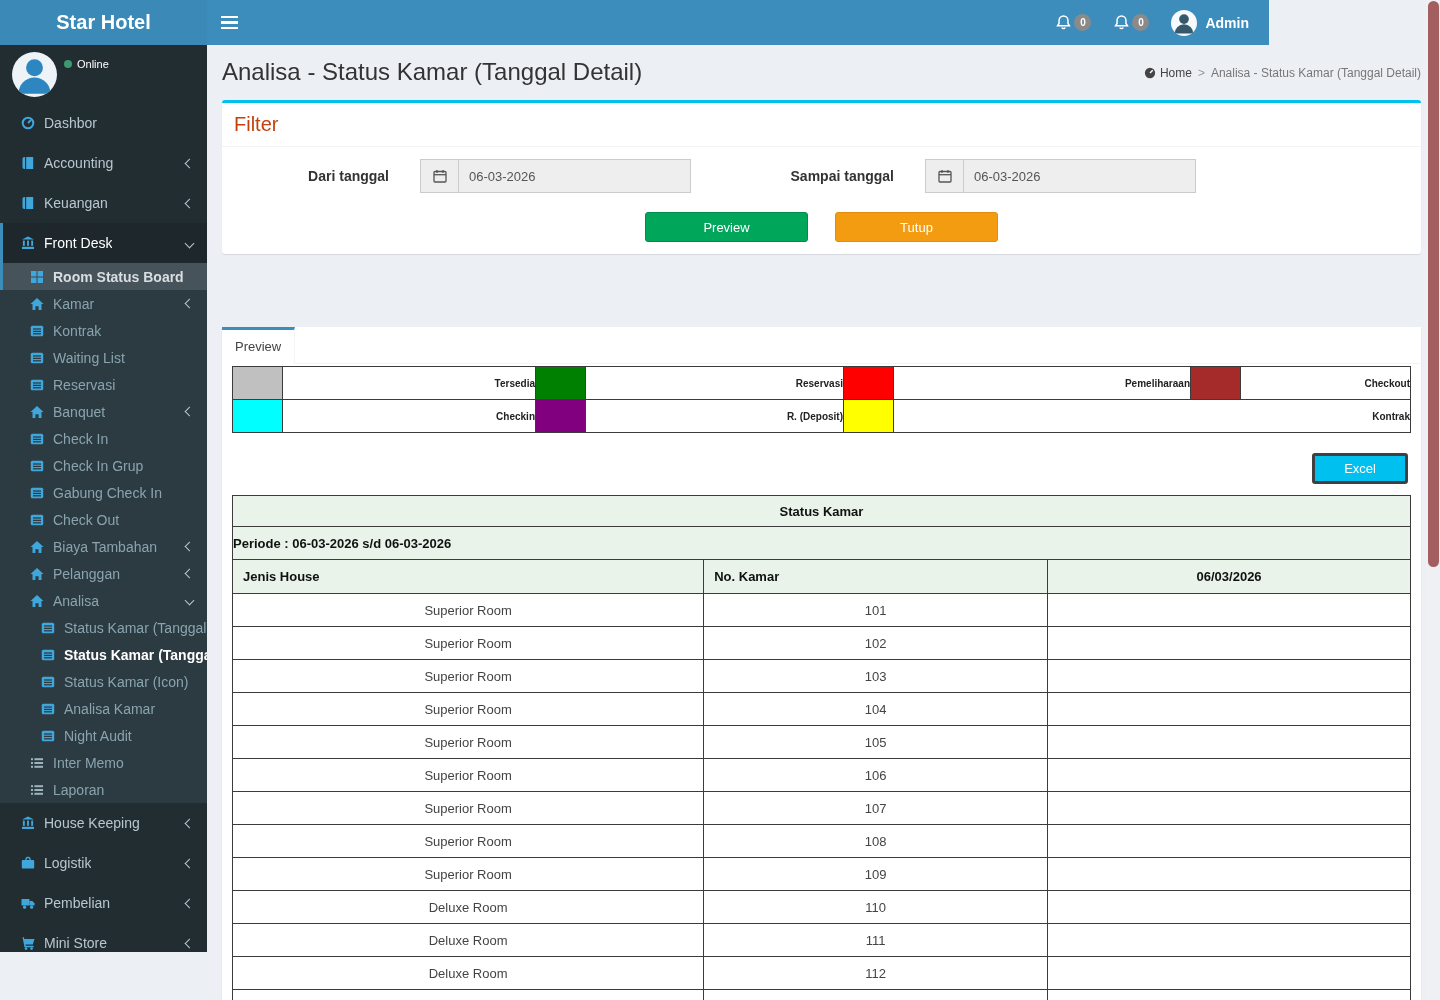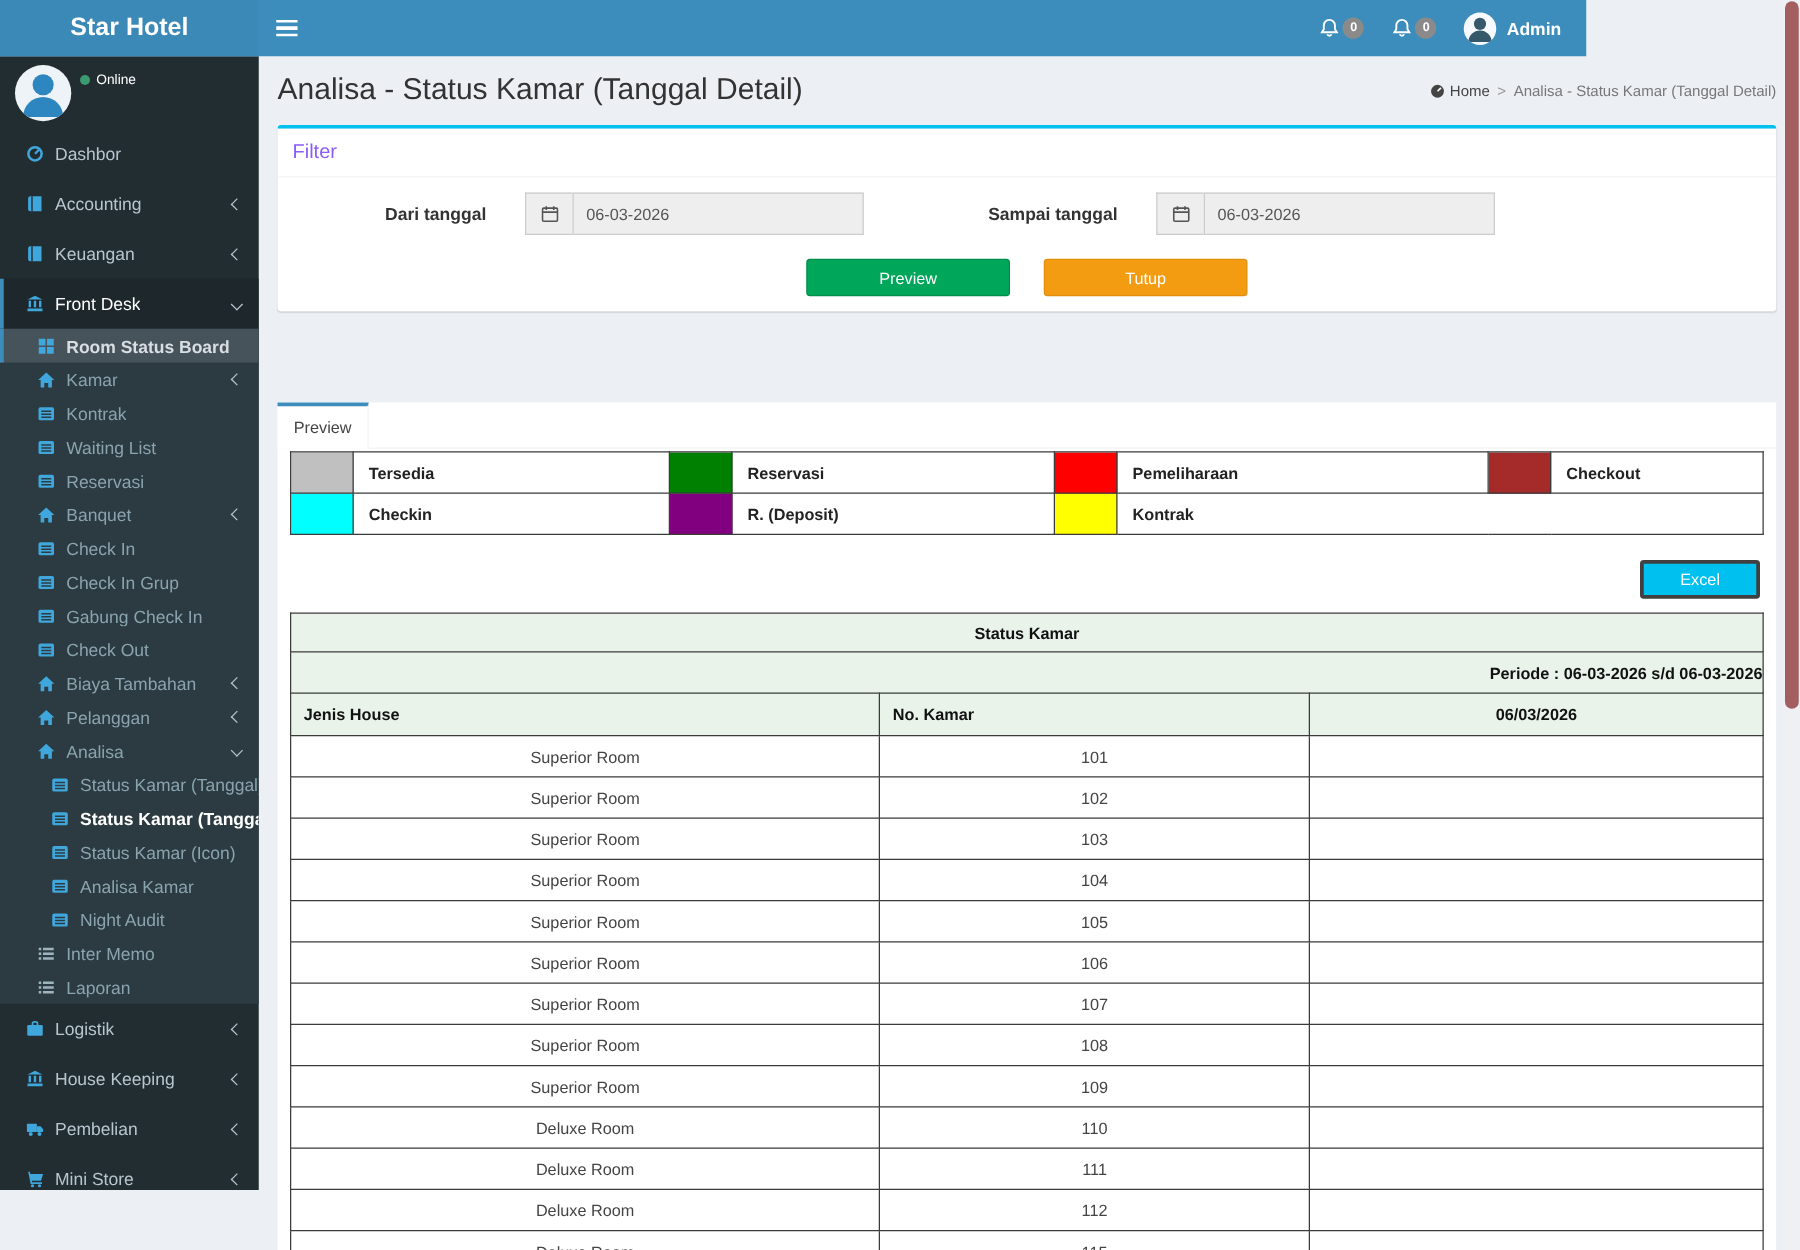--- a/index.html
+++ b/index.html
@@ -58,7 +58,7 @@
   .breadcrumb .current { color:#777; }
 
   .box { background:#fff; border-top:3px solid #00c0ef; border-radius:3px; box-shadow:0 1px 1px rgba(0,0,0,0.1); }
-  .box-header { padding:10px 12px; font-size:16px; color:#8b5cf6; border-bottom:1px solid #f4f4f4; }
+  .box-header { padding:10px 12px; font-size:20px; color:#c2410c; border-bottom:1px solid #f4f4f4; }
   .box-body { padding:12px 0 0 0; }
   .f-row { display:flex; }
   .f-label { width:167px; text-align:right; font-weight:bold; font-size:14px; color:#333; line-height:34px; }

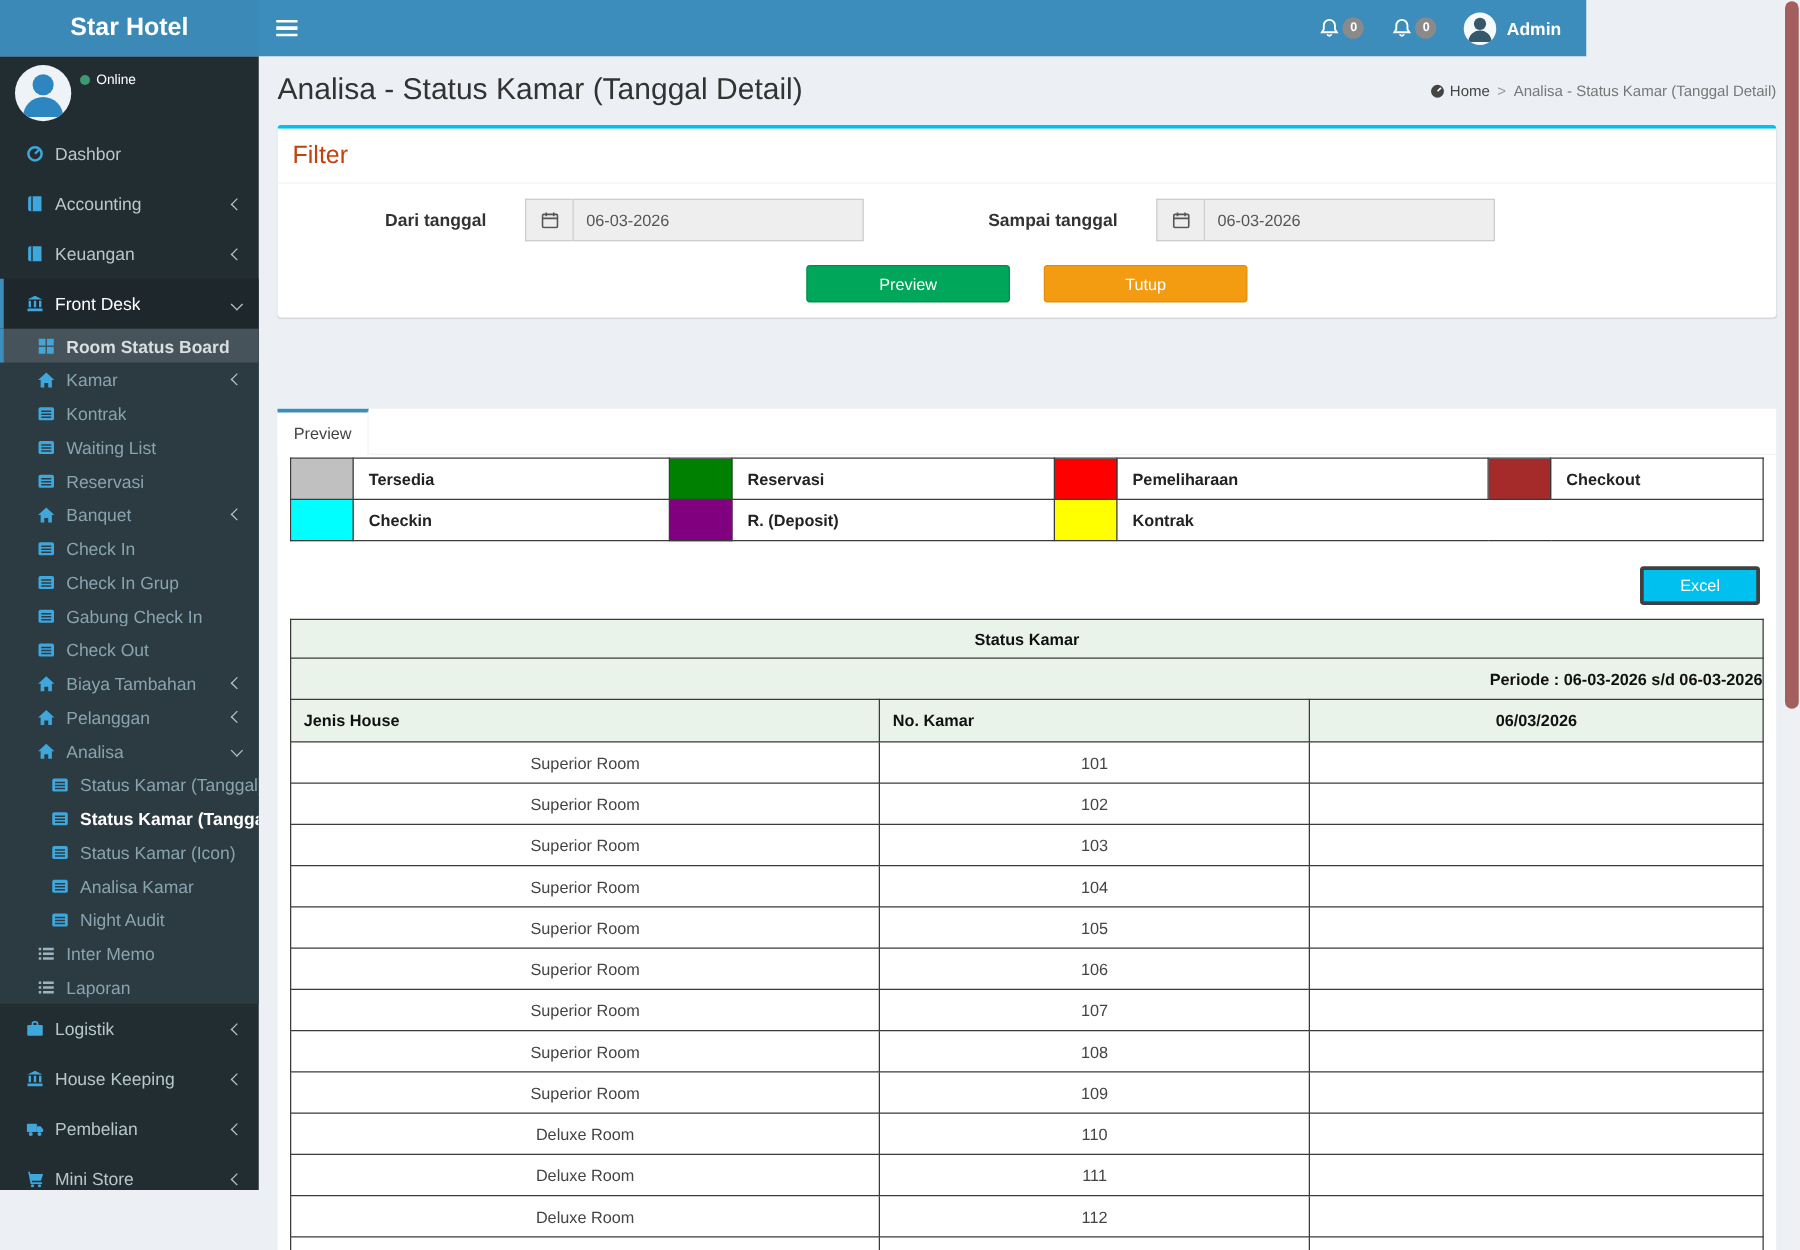--- a/index.html
+++ b/index.html
@@ -80,7 +80,7 @@
   table.legend { width:100%; border-collapse:collapse; }
   table.legend td { border:1px solid #3b3b3b; height:33px; }
   table.legend td.sw { width:50px; }
-  table.legend td.lg { font-weight:bold; font-size:13px; color:#222; padding-left:12px; }
+  table.legend td.lg { font-weight:bold; font-size:10px; color:#222; padding-left:12px;text-align:right; }
 
   .excel-row { margin-top:20px; text-align:right; padding-right:3px; }
   .btn-excel { background:#00c0ef; border:3px solid #404040; color:#fff; font-size:13px; padding:5px 29px; border-radius:3px; cursor:pointer; font-family:"Liberation Sans",sans-serif; }

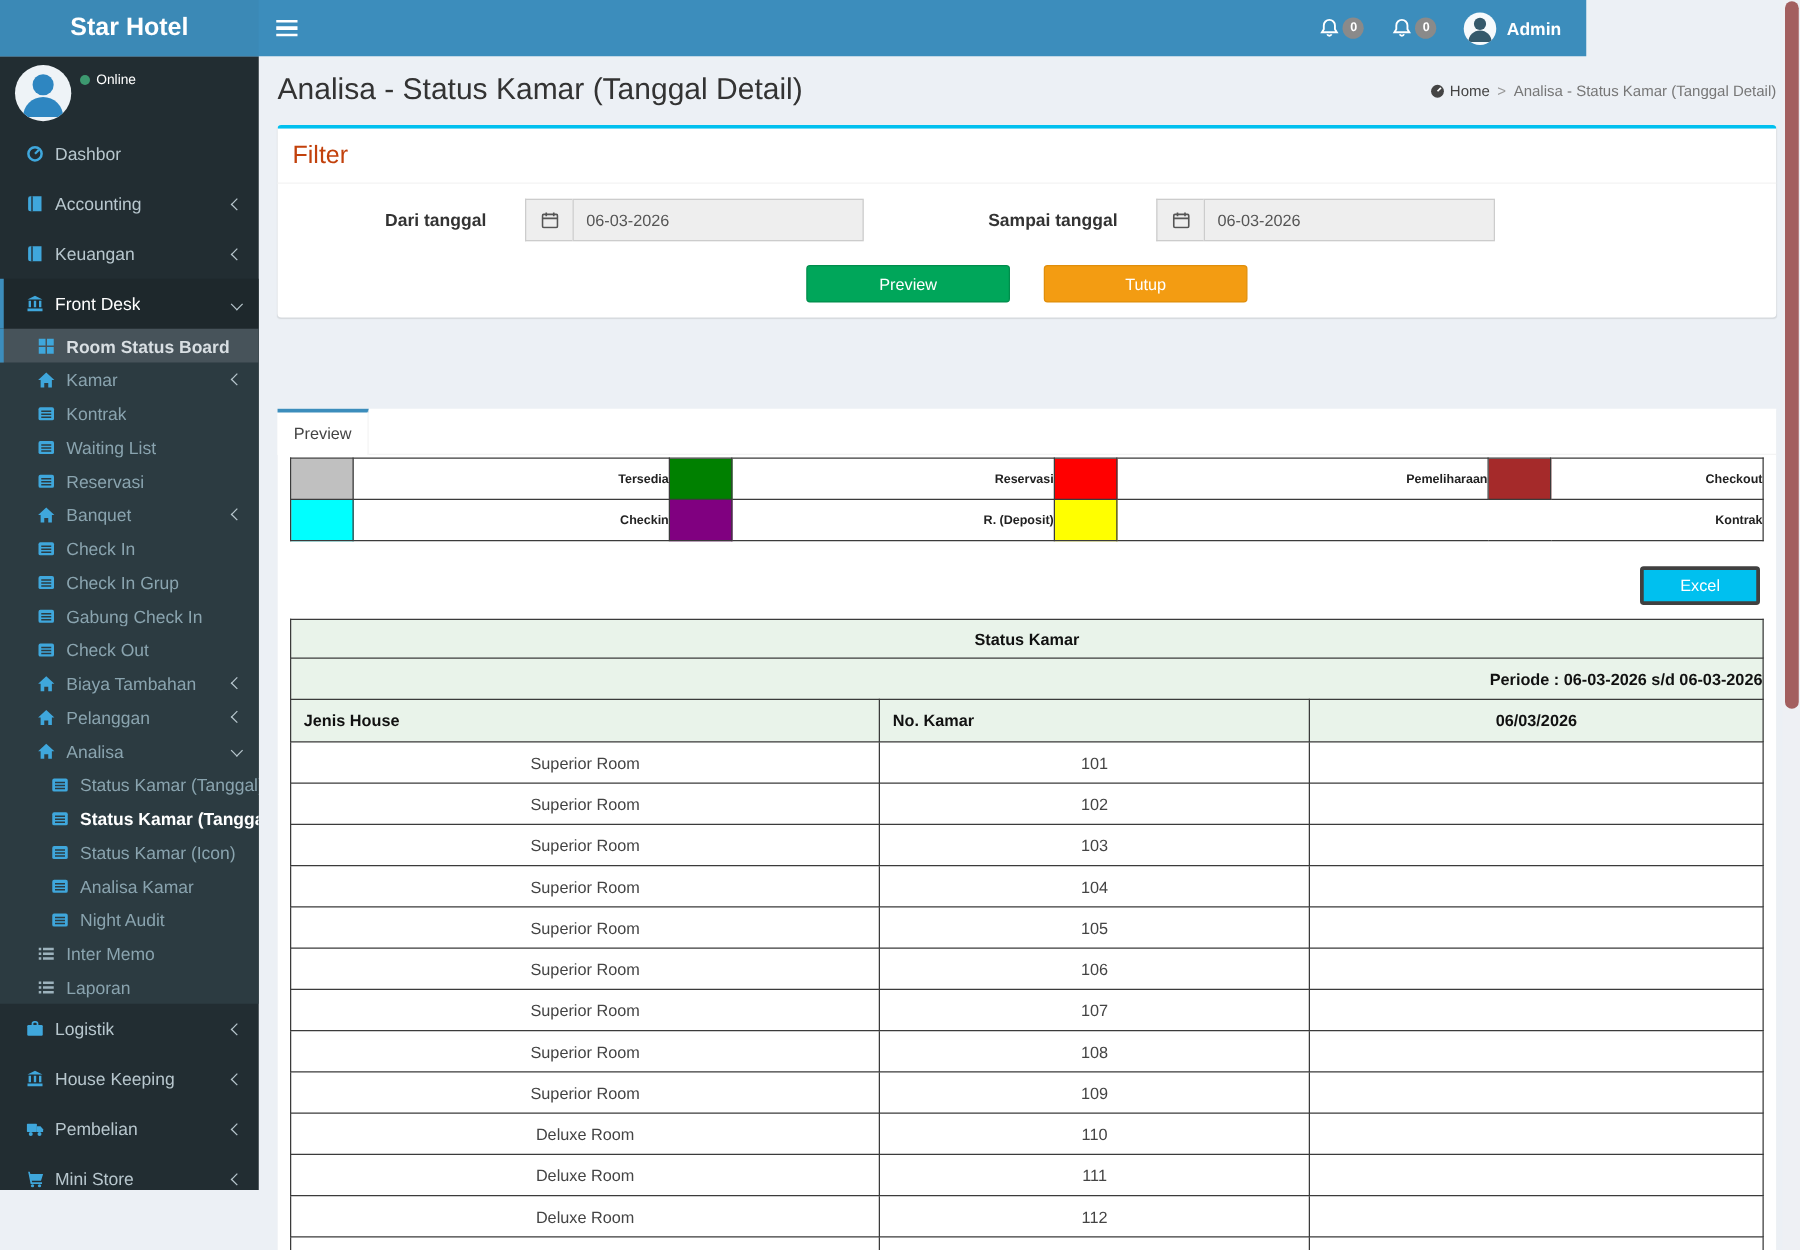--- a/index.html
+++ b/index.html
@@ -90,7 +90,7 @@
   table.report tr.trow td { background:#fff; color:#444; height:33px; padding:0 10px; font-weight:normal; text-align:center; }
   table.report .hgreen { background:#e9f3ea; color:#111; font-weight:bold; }
   table.report td.title-cell { height:31px; text-align:center; }
-  table.report td.periode-cell { height:33px; text-align:right; }
+  table.report td.periode-cell { height:33px; text-align:left; }
   table.report th.colh { height:34px; text-align:left; padding:0 10px; }
   table.report th.colh.center { text-align:center; }
 

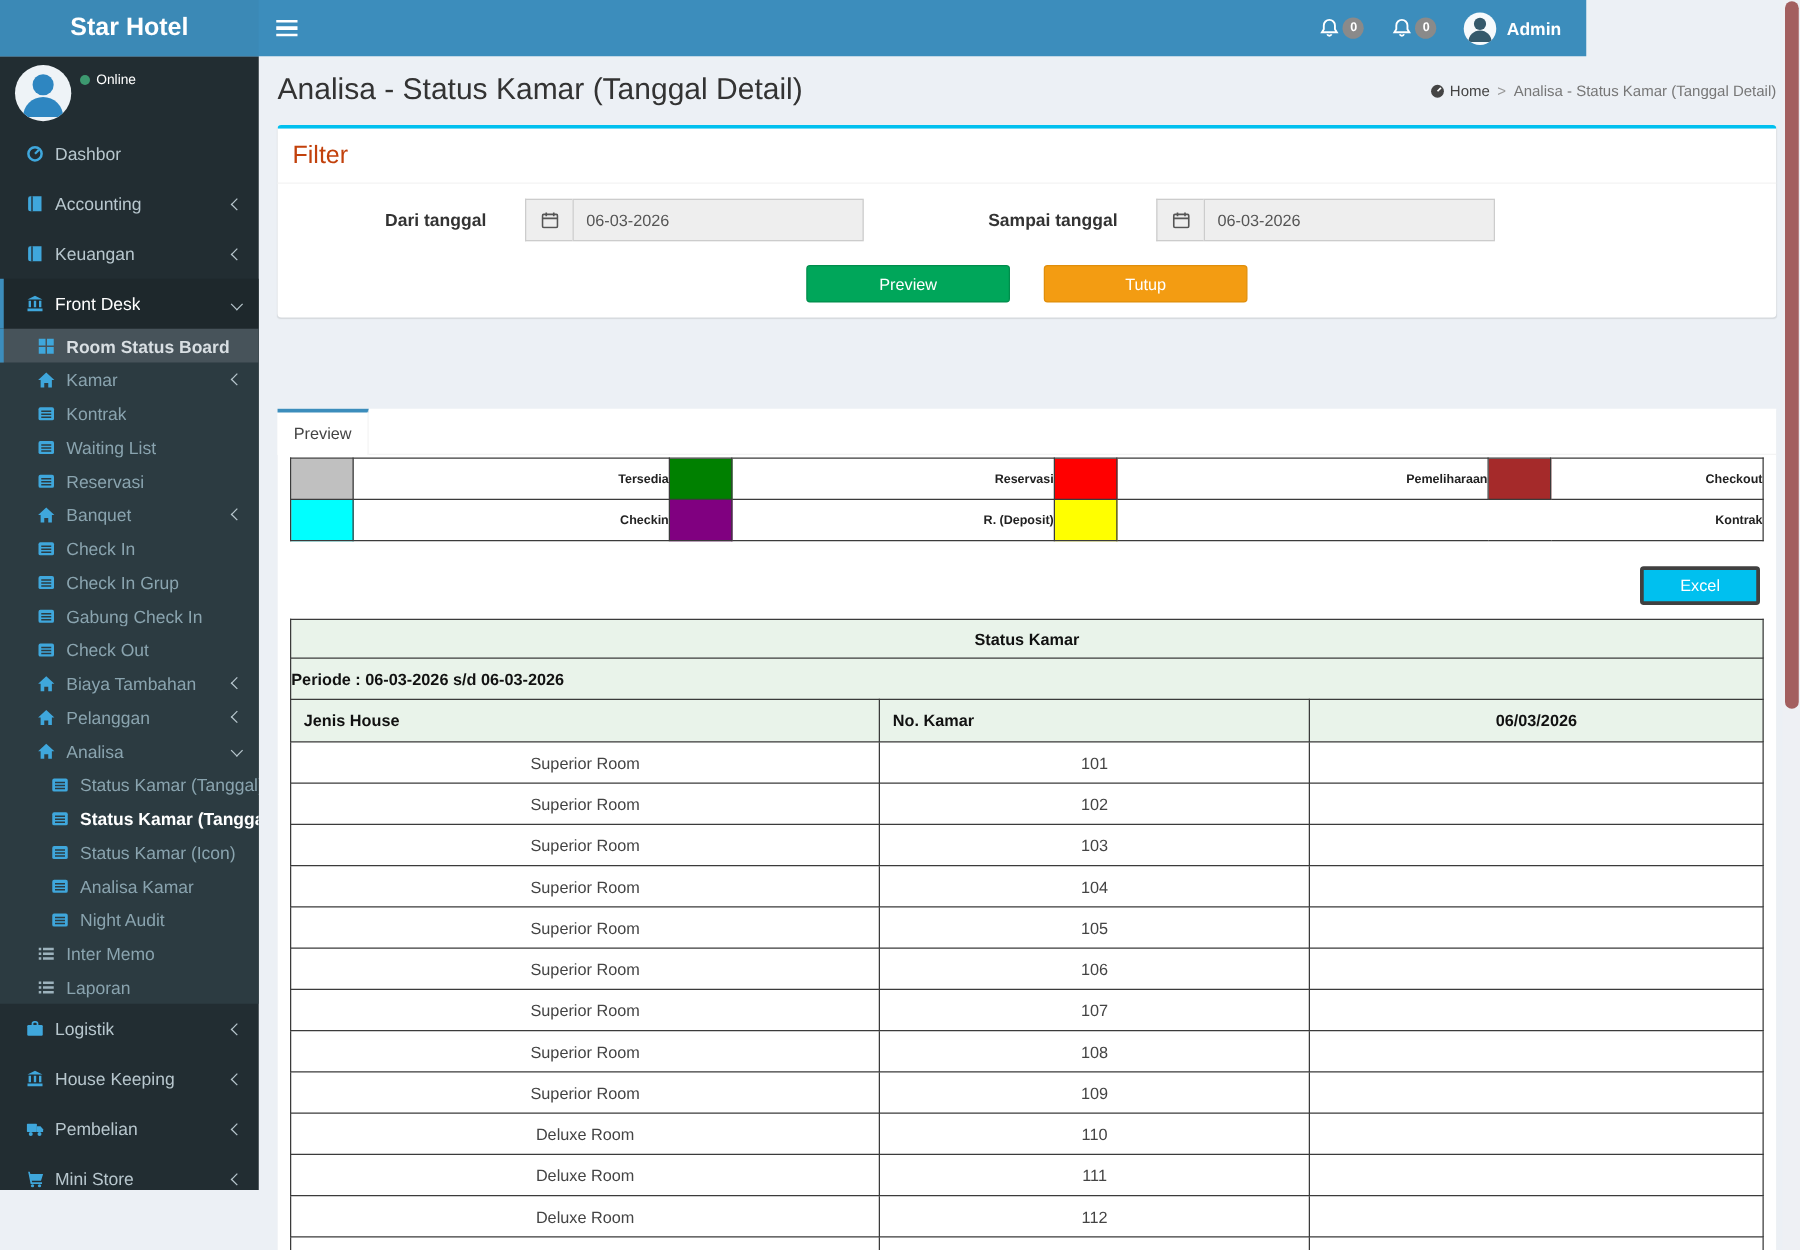--- a/index.html
+++ b/index.html
@@ -446,16 +446,6 @@
       <div class="mi top">
         <span class="micon">
           <svg width="14" height="14" viewBox="0 0 14 14">
-            <rect x="0.8" y="4" width="12.4" height="8.5" rx="1" fill="currentColor"></rect>
-            <path d="M5 4V2.9A1.4 1.4 0 0 1 6.4 1.5h1.2A1.4 1.4 0 0 1 9 2.9V4" fill="none" stroke="currentColor" stroke-width="1.4"></path>
-          </svg>
-        </span>
-        <span class="lbl">Logistik</span>
-        <span class="chev left"></span>
-      </div>
-      <div class="mi top">
-        <span class="micon">
-          <svg width="14" height="14" viewBox="0 0 14 14">
             <path d="M7 0.5 13 3.6H1z" fill="currentColor"></path>
             <rect x="1.9" y="4.6" width="1.9" height="5.2" fill="currentColor"></rect>
             <rect x="6.05" y="4.6" width="1.9" height="5.2" fill="currentColor"></rect>
@@ -464,6 +454,16 @@
           </svg>
         </span>
         <span class="lbl">House Keeping</span>
+        <span class="chev left"></span>
+      </div>
+      <div class="mi top">
+        <span class="micon">
+          <svg width="14" height="14" viewBox="0 0 14 14">
+            <rect x="0.8" y="4" width="12.4" height="8.5" rx="1" fill="currentColor"></rect>
+            <path d="M5 4V2.9A1.4 1.4 0 0 1 6.4 1.5h1.2A1.4 1.4 0 0 1 9 2.9V4" fill="none" stroke="currentColor" stroke-width="1.4"></path>
+          </svg>
+        </span>
+        <span class="lbl">Logistik</span>
         <span class="chev left"></span>
       </div>
       <div class="mi top">

